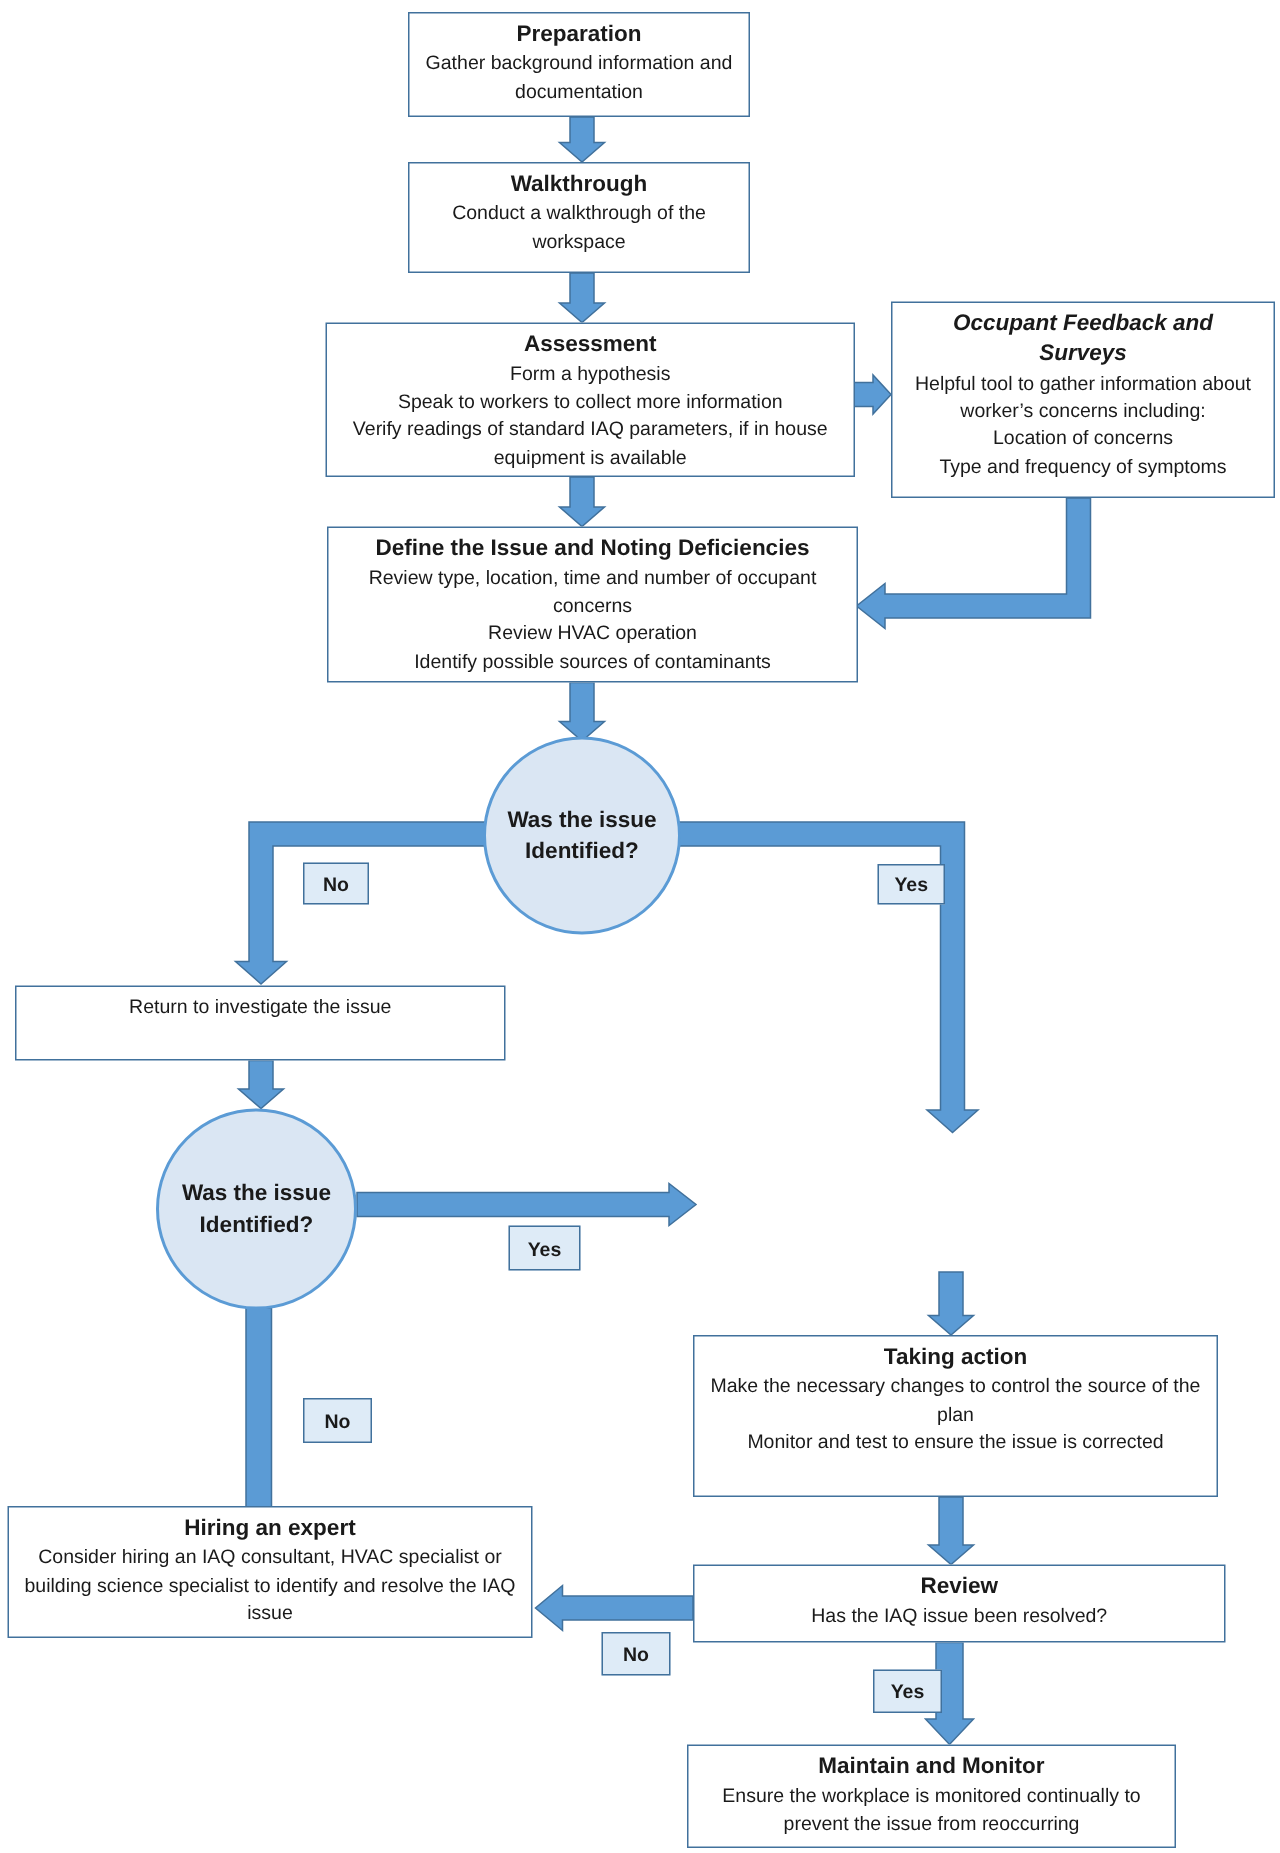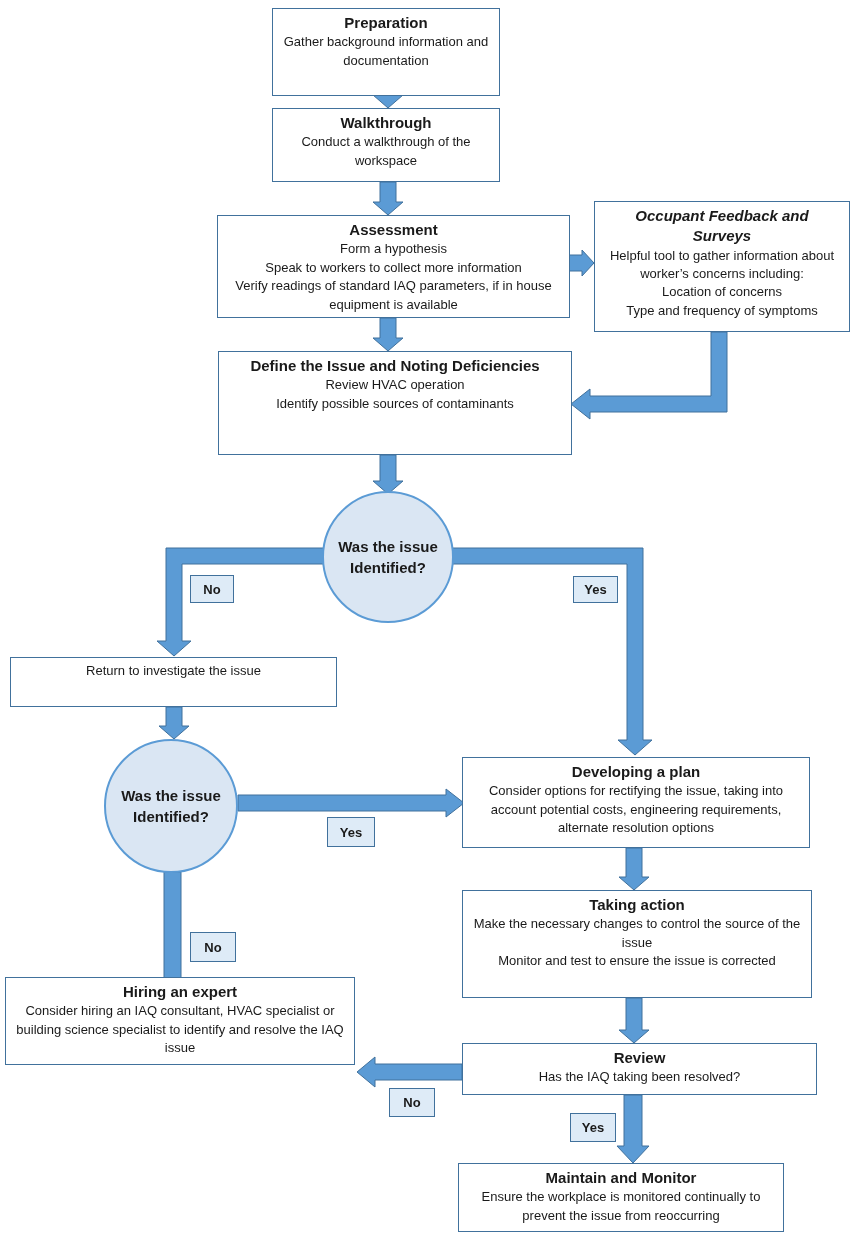--- a/index.html
+++ b/index.html
@@ -64,7 +64,7 @@
     <path class="arrow" d="M624,1095 L642,1095 L642,1146 L649,1146 L633,1163 L617,1146 L624,1146 Z"></path>
   </svg>
 
-  <div class="node" style="left:272px;top:8px;width:228px;height:88px">
+  <div class="node" style="left:272px;top:8px;width:228px;height:70px">
     <div class="node-title">Preparation</div>
     <div class="node-line">Gather background information and documentation</div>
   </div>

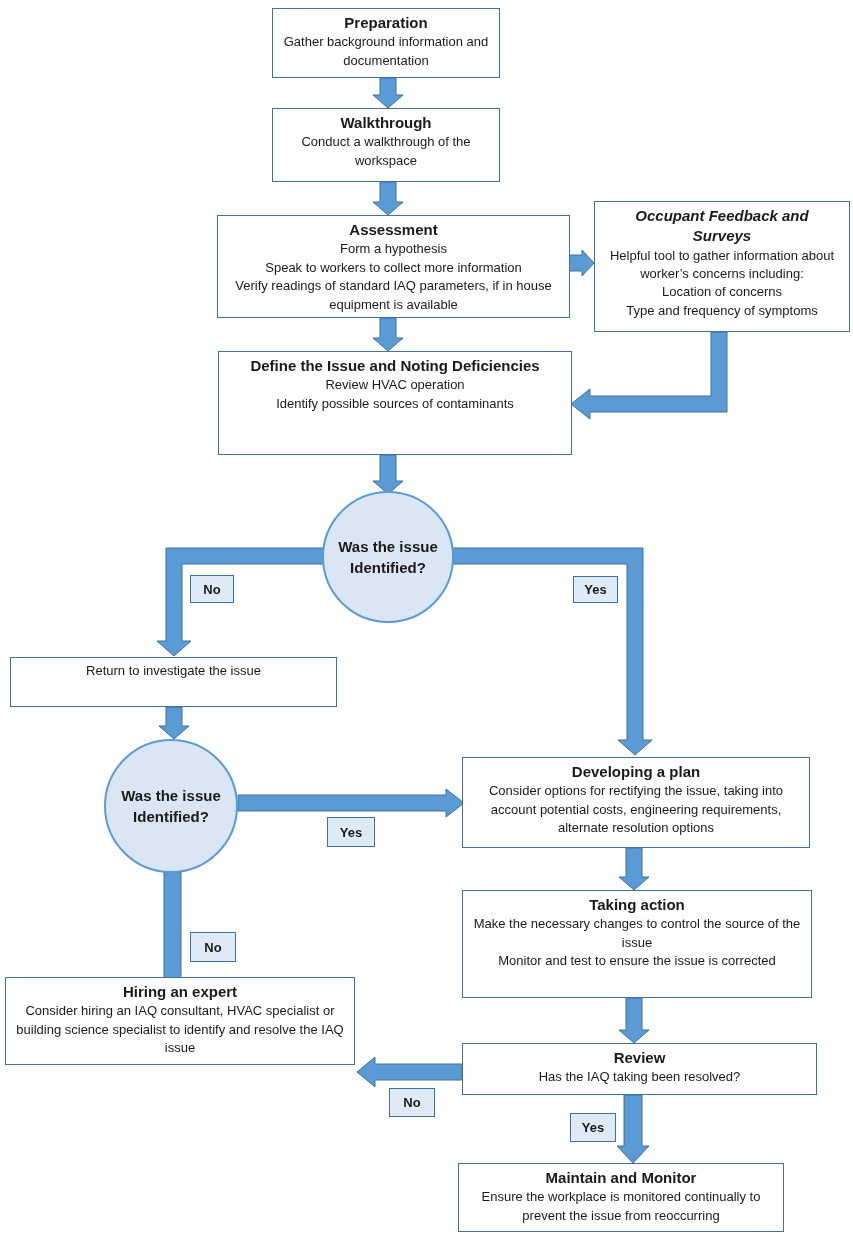--- a/index.html
+++ b/index.html
@@ -90,6 +90,7 @@
 
   <div class="node" style="left:218px;top:351px;width:354px;height:104px">
     <div class="node-title">Define the Issue and Noting Deficiencies</div>
+    <div class="node-line">Review type, location, time and number of occupant concerns</div>
     <div class="node-line">Review HVAC operation</div>
     <div class="node-line">Identify possible sources of contaminants</div>
   </div>

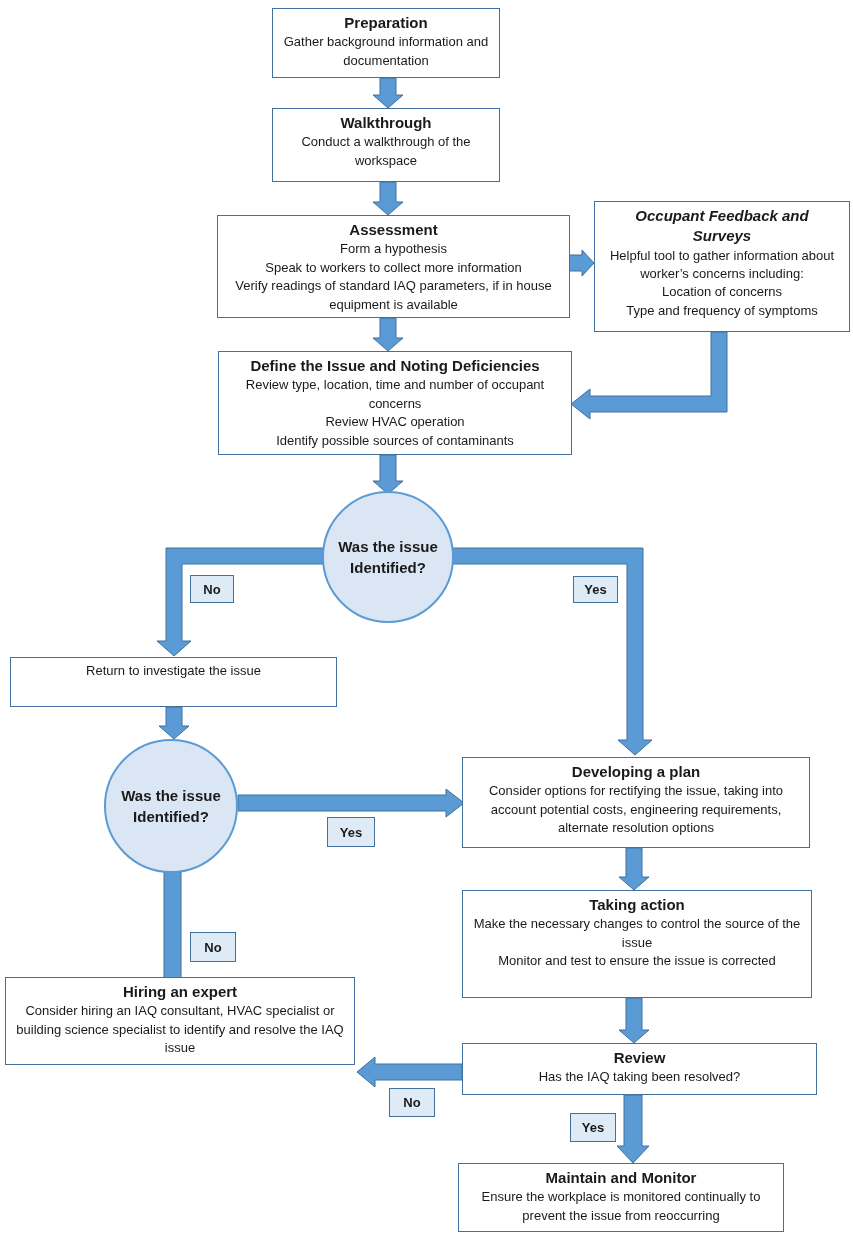--- a/index.html
+++ b/index.html
@@ -39,7 +39,7 @@
     position:absolute;z-index:4;background:var(--chip-fill);
     border:1.5px solid var(--chip-border);box-sizing:border-box;
     display:flex;align-items:center;justify-content:center;
-    font-size:13px;font-weight:bold;
+    font-size:13px;font-weight:bold;margin-left:12px;
   }
 </style>
 </head>

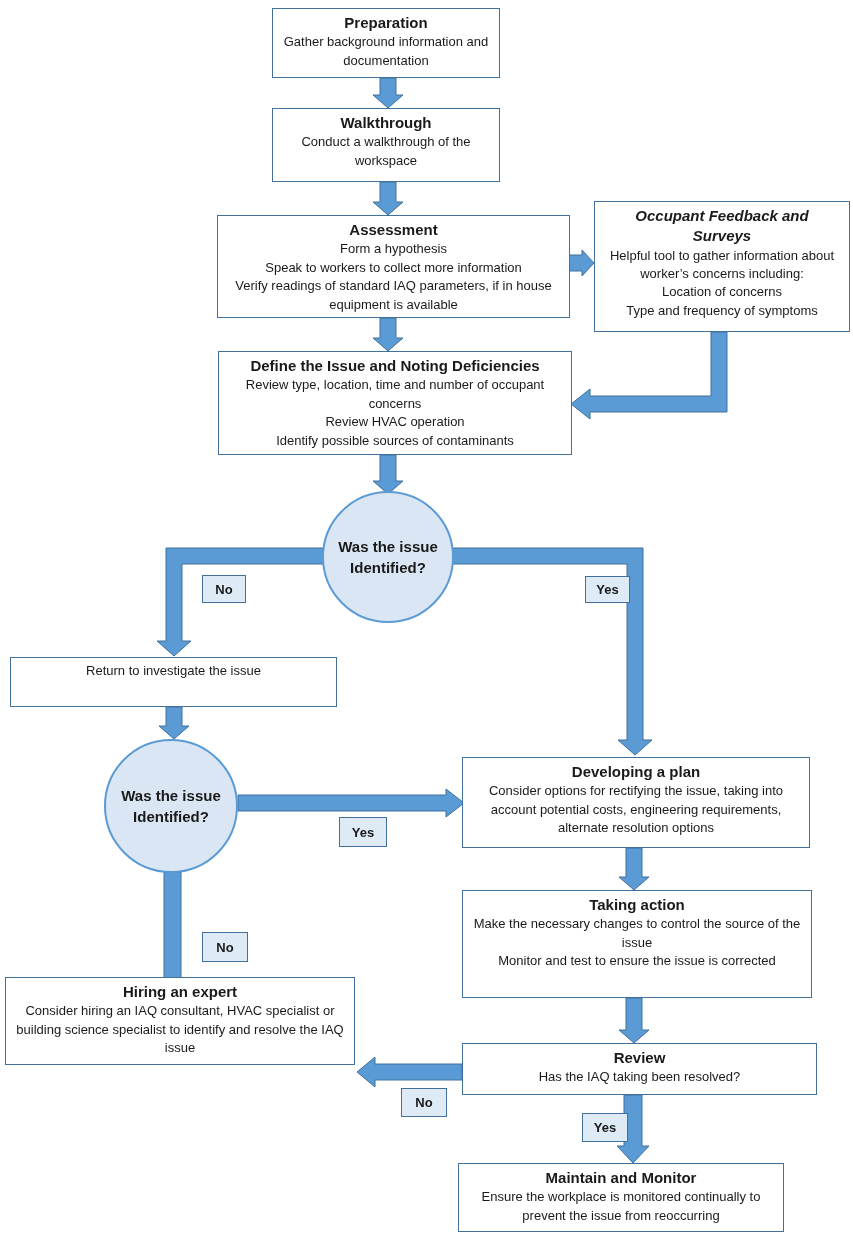--- a/index.html
+++ b/index.html
@@ -121,10 +121,6 @@
     <span>No</span>
   </div>
 
-  <div class="node" style="left:462px;top:757px;width:348px;height:91px">
-    <div class="node-title">Developing a plan</div>
-    <div class="node-line">Consider options for rectifying the issue, taking into account potential costs, engineering requirements, alternate resolution options</div>
-  </div>
 
   <div class="node" style="left:462px;top:890px;width:350px;height:108px">
     <div class="node-title">Taking action</div>

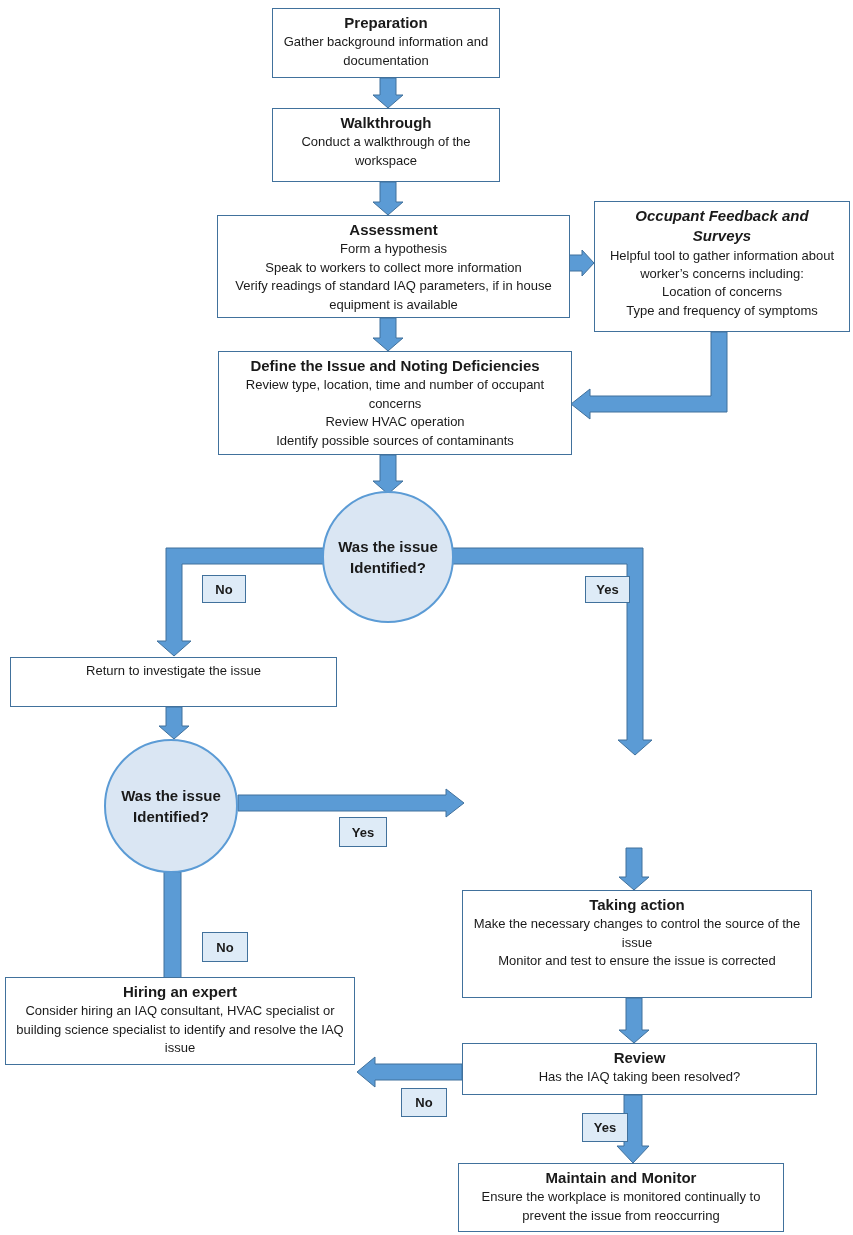--- a/index.html
+++ b/index.html
@@ -124,7 +124,7 @@
 
   <div class="node" style="left:462px;top:890px;width:350px;height:108px">
     <div class="node-title">Taking action</div>
-    <div class="node-line">Make the necessary changes to control the source of the issue</div>
+    <div class="node-line">Make the necessary changes to control the source of the plan</div>
     <div class="node-line">Monitor and test to ensure the issue is corrected</div>
   </div>
 

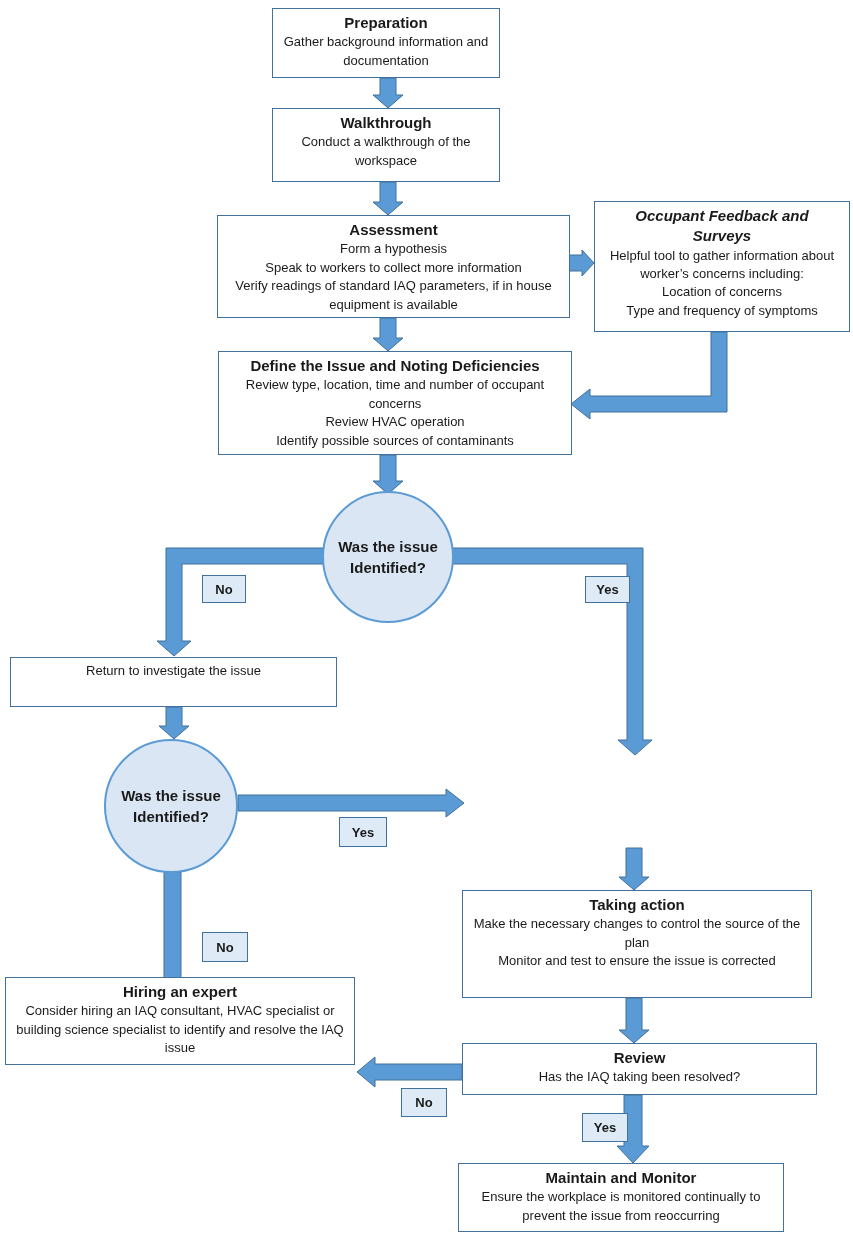--- a/index.html
+++ b/index.html
@@ -128,7 +128,7 @@
     <div class="node-line">Monitor and test to ensure the issue is corrected</div>
   </div>
 
-  <div class="node" style="left:5px;top:977px;width:350px;height:88px">
+  <div class="node" style="left:5px;top:1004px;width:350px;height:88px">
     <div class="node-title">Hiring an expert</div>
     <div class="node-line">Consider hiring an IAQ consultant, HVAC specialist or building science specialist to identify and resolve the IAQ issue</div>
   </div>

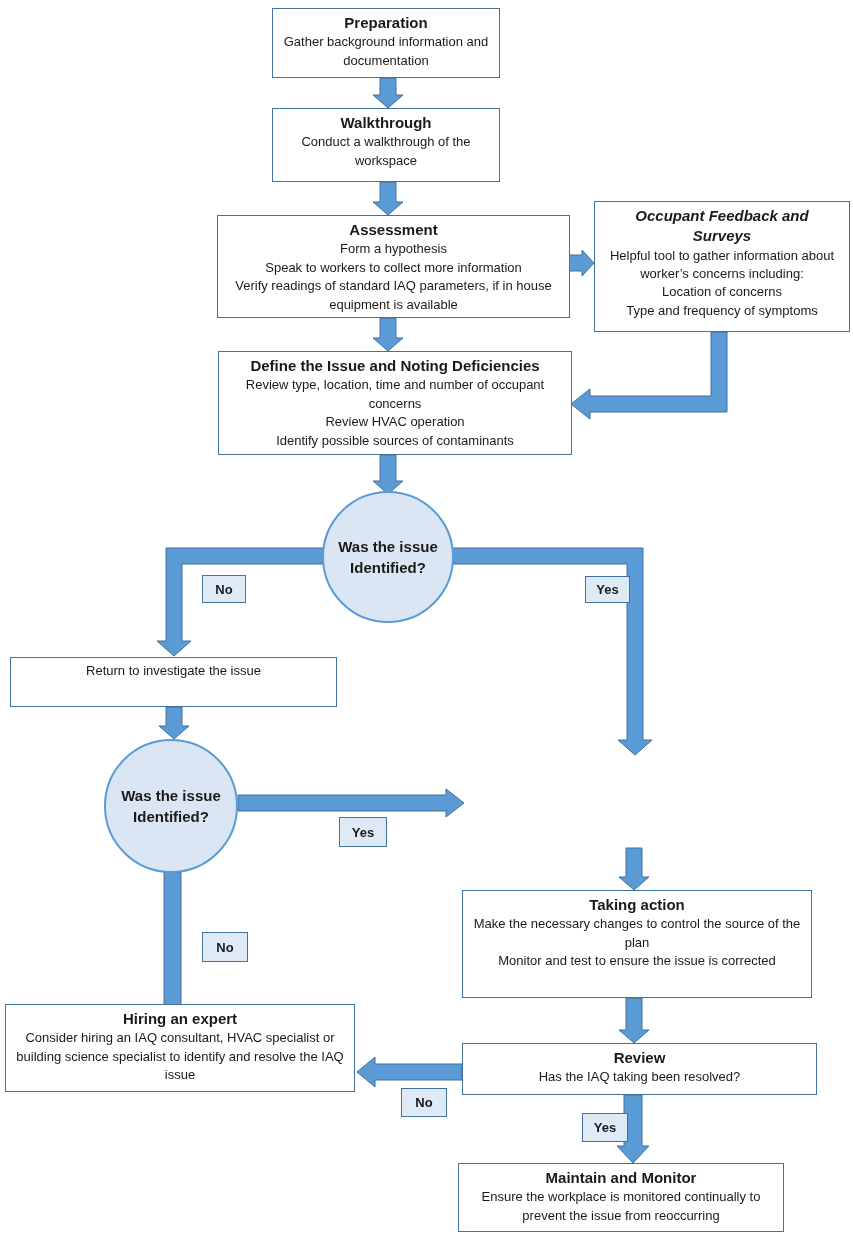--- a/index.html
+++ b/index.html
@@ -135,7 +135,7 @@
 
   <div class="node" style="left:462px;top:1043px;width:355px;height:52px">
     <div class="node-title">Review</div>
-    <div class="node-line">Has the IAQ taking been resolved?</div>
+    <div class="node-line">Has the IAQ issue been resolved?</div>
   </div>
 
   <div class="chip" style="left:389px;top:1088px;width:46px;height:29px">

